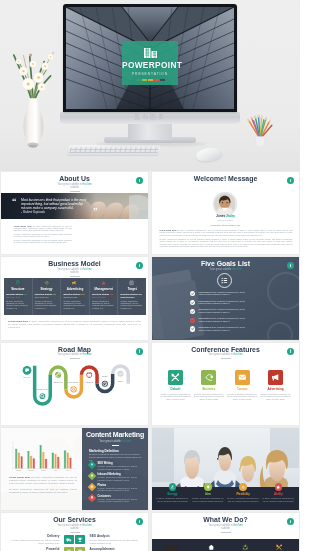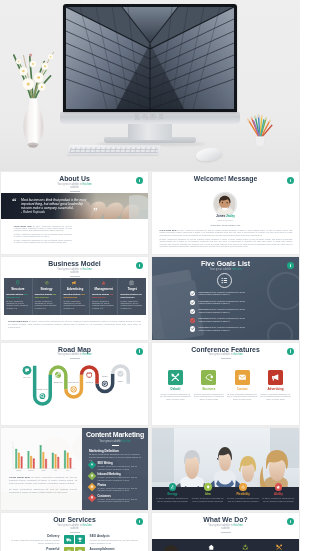--- a/index.html
+++ b/index.html
@@ -336,6 +336,25 @@
           </g>
           <rect width="168" height="102" fill="#1d242e" opacity=".06"></rect>
         </svg>
+        <div class="card">
+          <svg class="bld" viewBox="0 0 26 20">
+            <rect x="0" y="0" width="13" height="20" fill="#fff"></rect>
+            <rect x="15" y="6" width="11" height="14" fill="#fff"></rect>
+            <path d="M2.4 2.6h8.2M2.4 5.6h8.2M2.4 8.6h8.2M2.4 11.6h8.2M2.4 14.6h8.2" stroke="#2a9c7e" stroke-width="1.2"></path>
+            <path d="M5 0v20M8.4 0v20" stroke="#2a9c7e" stroke-width="1"></path>
+            <path d="M17.4 9h7M17.4 12h7M17.4 15h7" stroke="#2a9c7e" stroke-width="1.1"></path>
+            <path d="M20 6v14M22.6 6v14" stroke="#2a9c7e" stroke-width=".9"></path>
+          </svg>
+          <div class="ttl">POWERPOINT</div>
+          <div class="sub">PRESENTATION</div>
+          <div class="dots">
+              <b style="background: rgb(47, 158, 121);"></b>
+              <b style="background: rgb(140, 193, 82);"></b>
+              <b style="background: rgb(232, 163, 61);"></b>
+              <b style="background: rgb(217, 83, 79);"></b>
+              <b style="background: rgb(59, 74, 90);"></b>
+            </div>
+        </div>
       </div>
     </div>
   </div>

